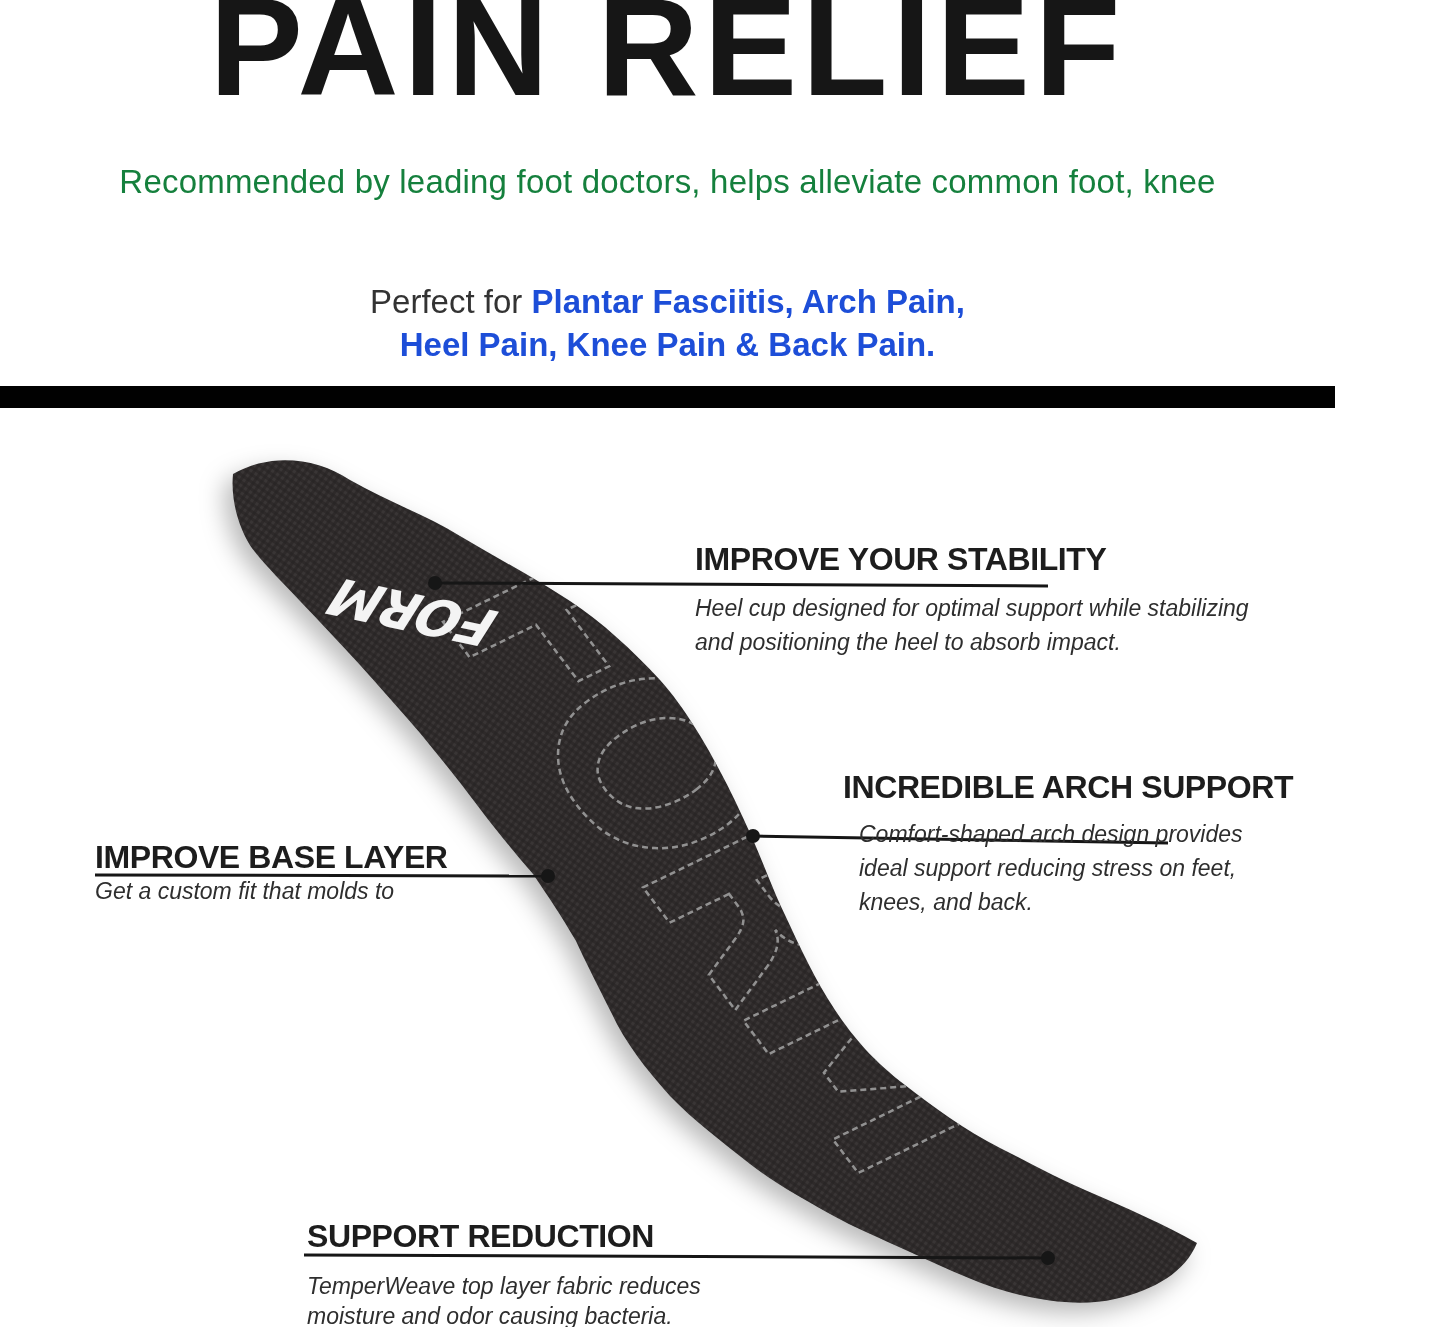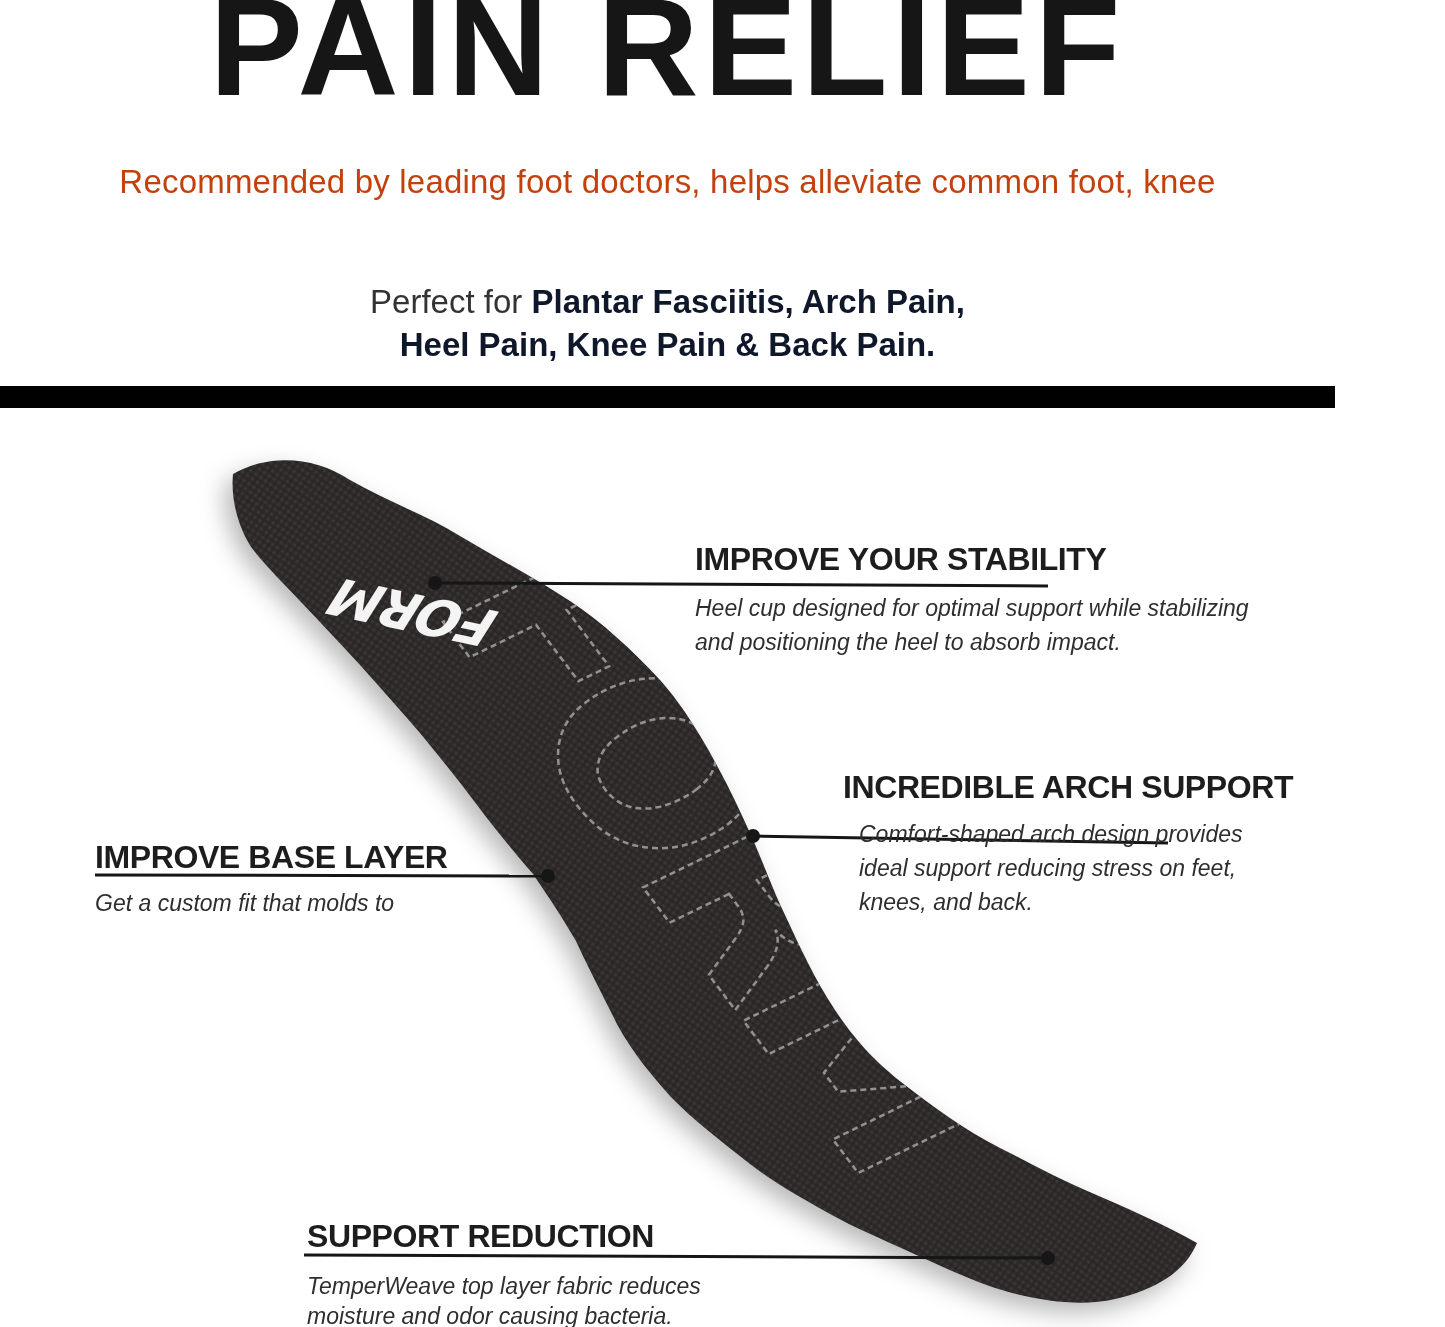--- a/index.html
+++ b/index.html
@@ -17,7 +17,7 @@
   }
   .intro{
     top:160px;left:0;width:100%;text-align:center;
-    font-size:33px;line-height:43px;color:#c2410c;letter-spacing:.2px;
+    font-size:33px;line-height:43px;color:#15803d;letter-spacing:.2px;
   }
   .perfect{
     top:280px;left:0;width:100%;text-align:center;

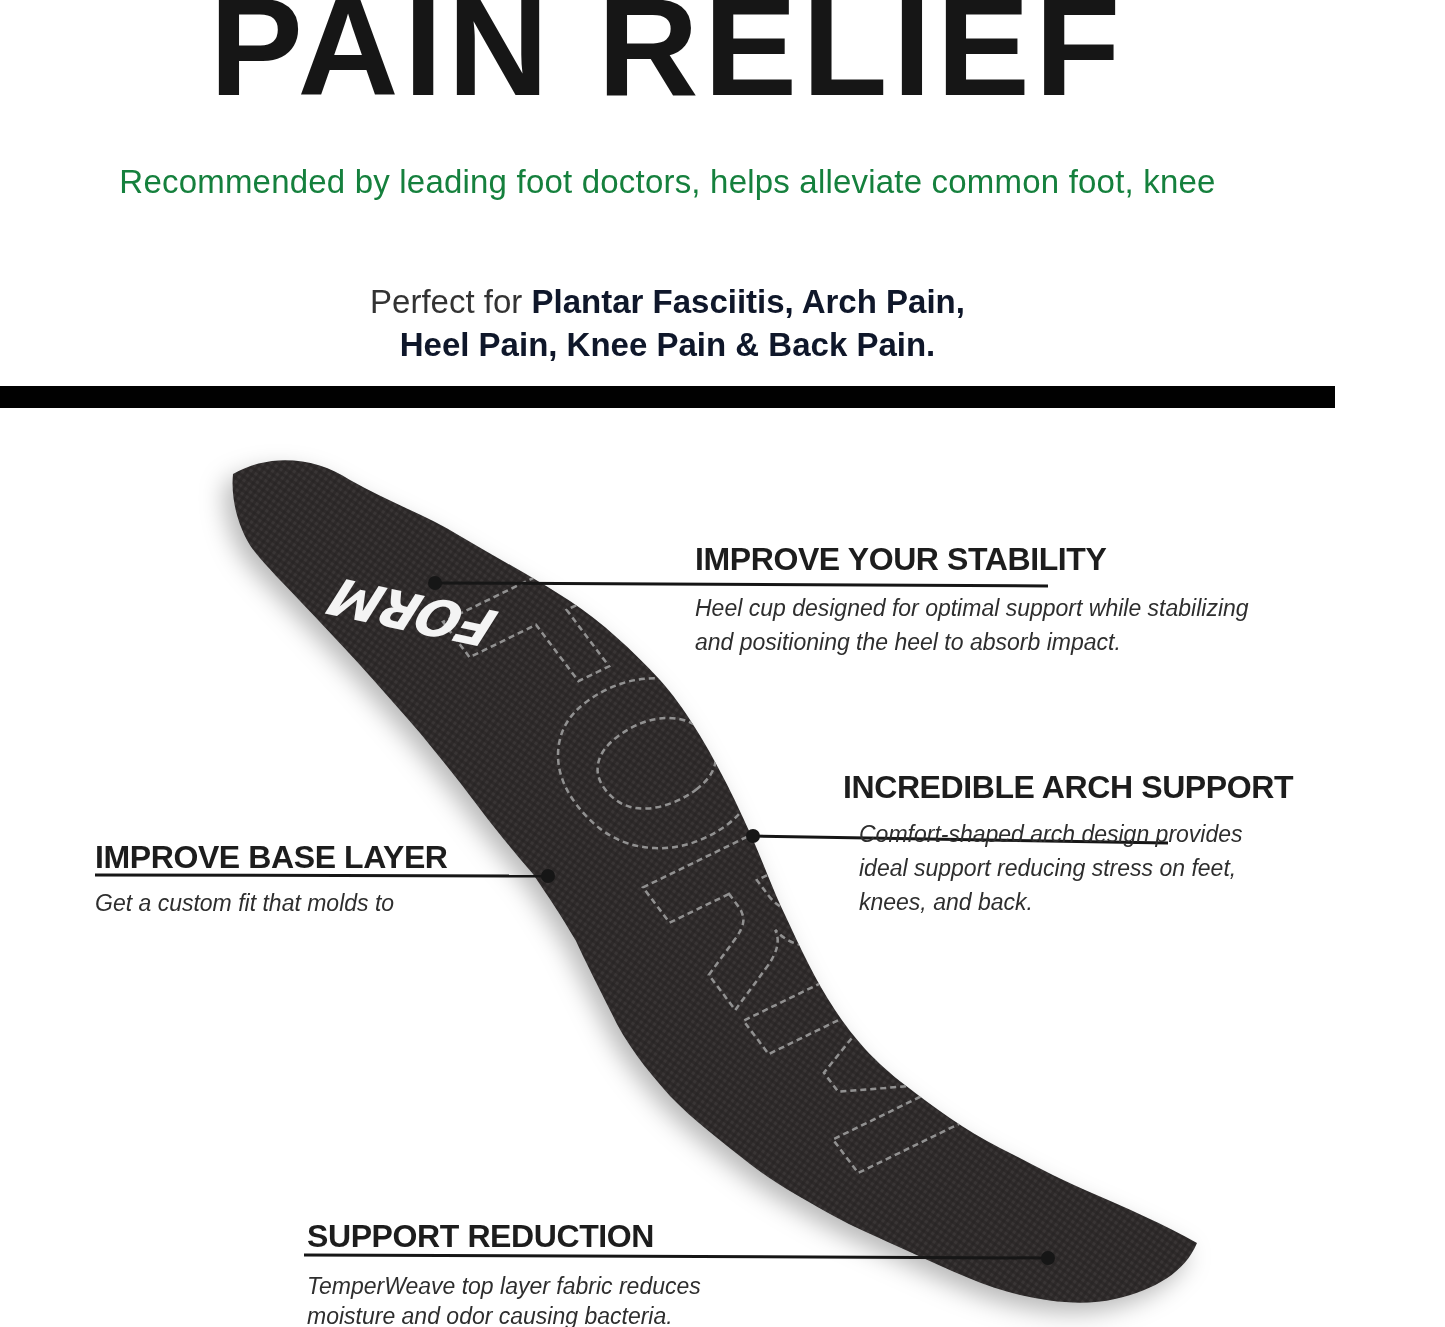--- a/index.html
+++ b/index.html
@@ -23,7 +23,7 @@
     top:280px;left:0;width:100%;text-align:center;
     font-size:33px;line-height:43px;color:#333;
   }
-  .perfect b{font-weight:700;color:#0f172a;}
+  .perfect b{font-weight:700;color:#1d4ed8;}
   .divider{
     top:386px;left:0;width:100%;height:22px;
     background:var(--divider,#000);

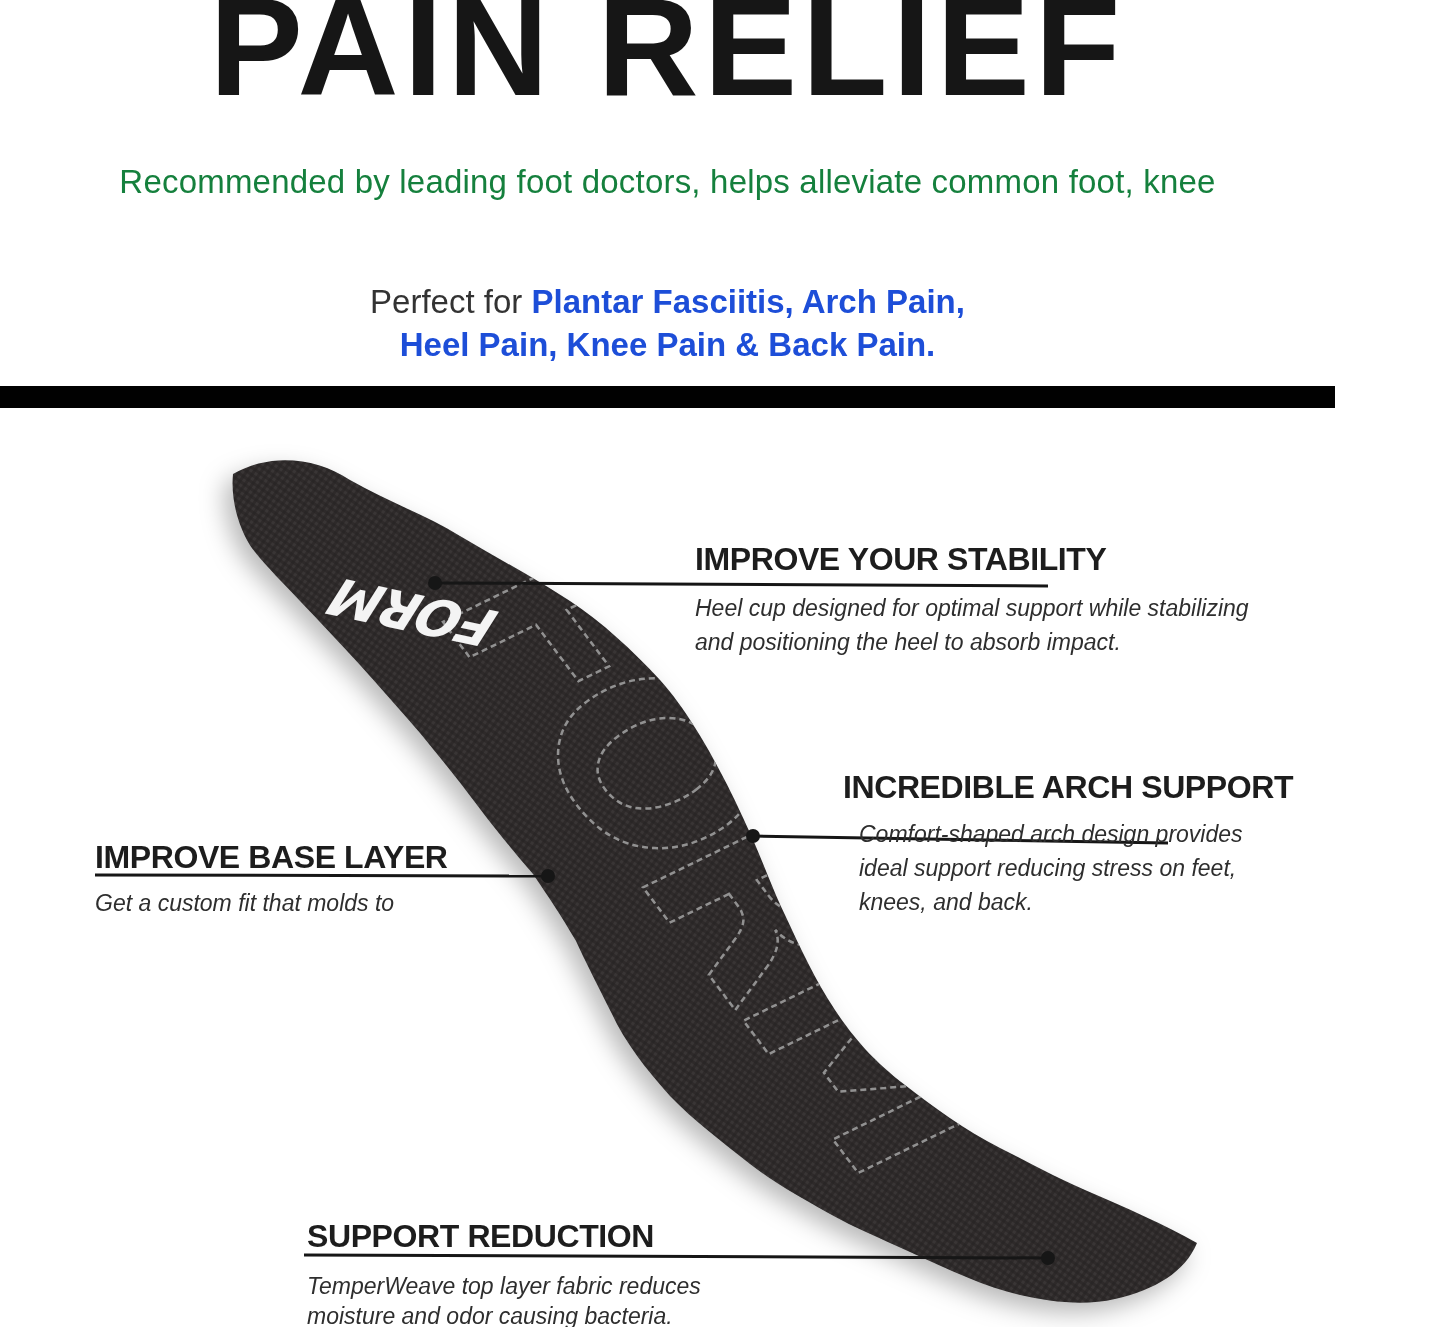--- a/index.html
+++ b/index.html
@@ -42,7 +42,7 @@
   #co-arch{left:843px;top:772px;}
   #co-arch .cb{margin-top:15px;margin-left:16px;}
   #co-moldable{left:95px;top:842px;}
-  #co-moldable .cb{margin-top:14px;}
+  #co-moldable .cb{margin-top:2px;}
   #co-moisture{left:307px;top:1221px;}
   #co-moisture .cb{margin-top:20px;line-height:30px;}
   .emboss-text{

